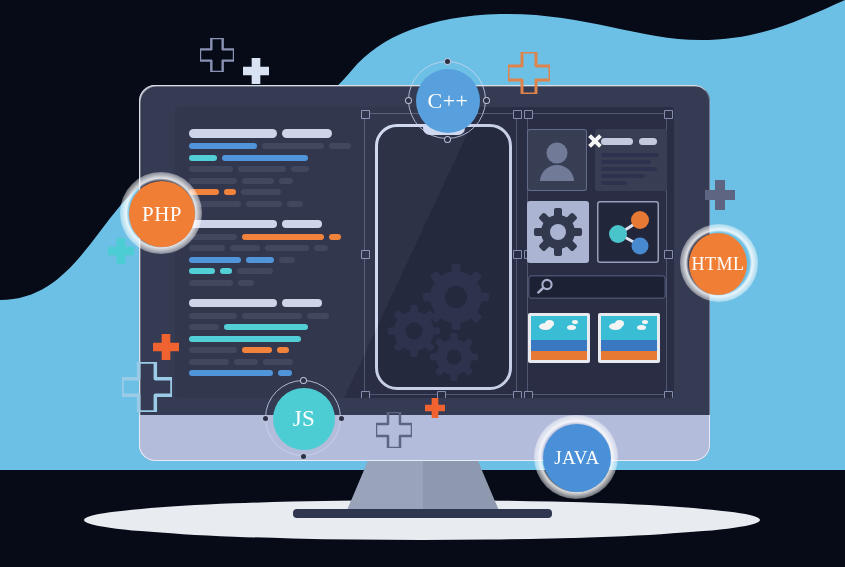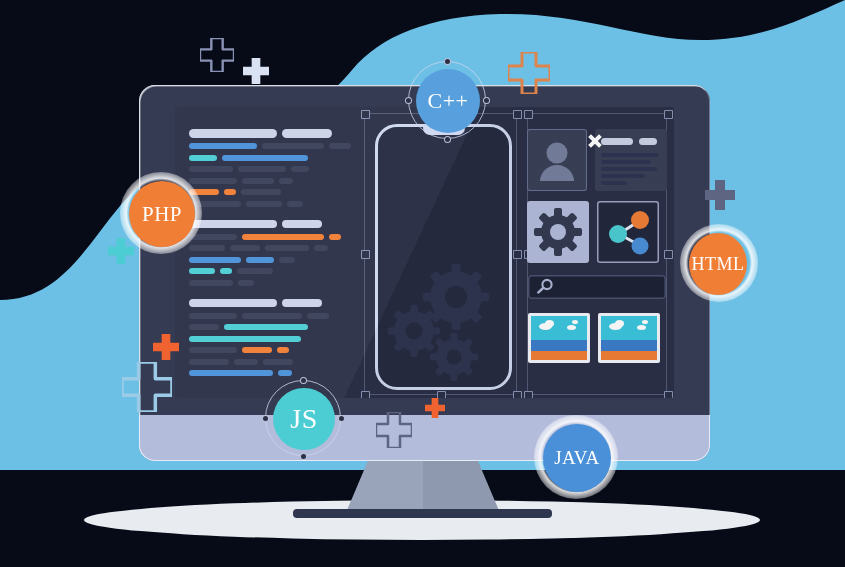--- a/index.html
+++ b/index.html
@@ -432,7 +432,7 @@
         <div class="ringdot" style="left: 75.5px; top: 37.5px;"></div>
         <div class="ringdot" style="left: 37.5px; top: 75.5px;"></div>
         <div class="ringdot" style="left: -0.5px; top: 37.5px;"></div>
-        <div class="badge" style="left: 11px; top: 11px; width: 62px; height: 62px; background: rgb(76, 205, 212); font-size: 28px;">
+        <div class="badge" style="left: 11px; top: 11px; width: 62px; height: 62px; background: rgb(76, 205, 212); font-size: 23px;">
           <span>JS</span>
         </div>
       </div>

